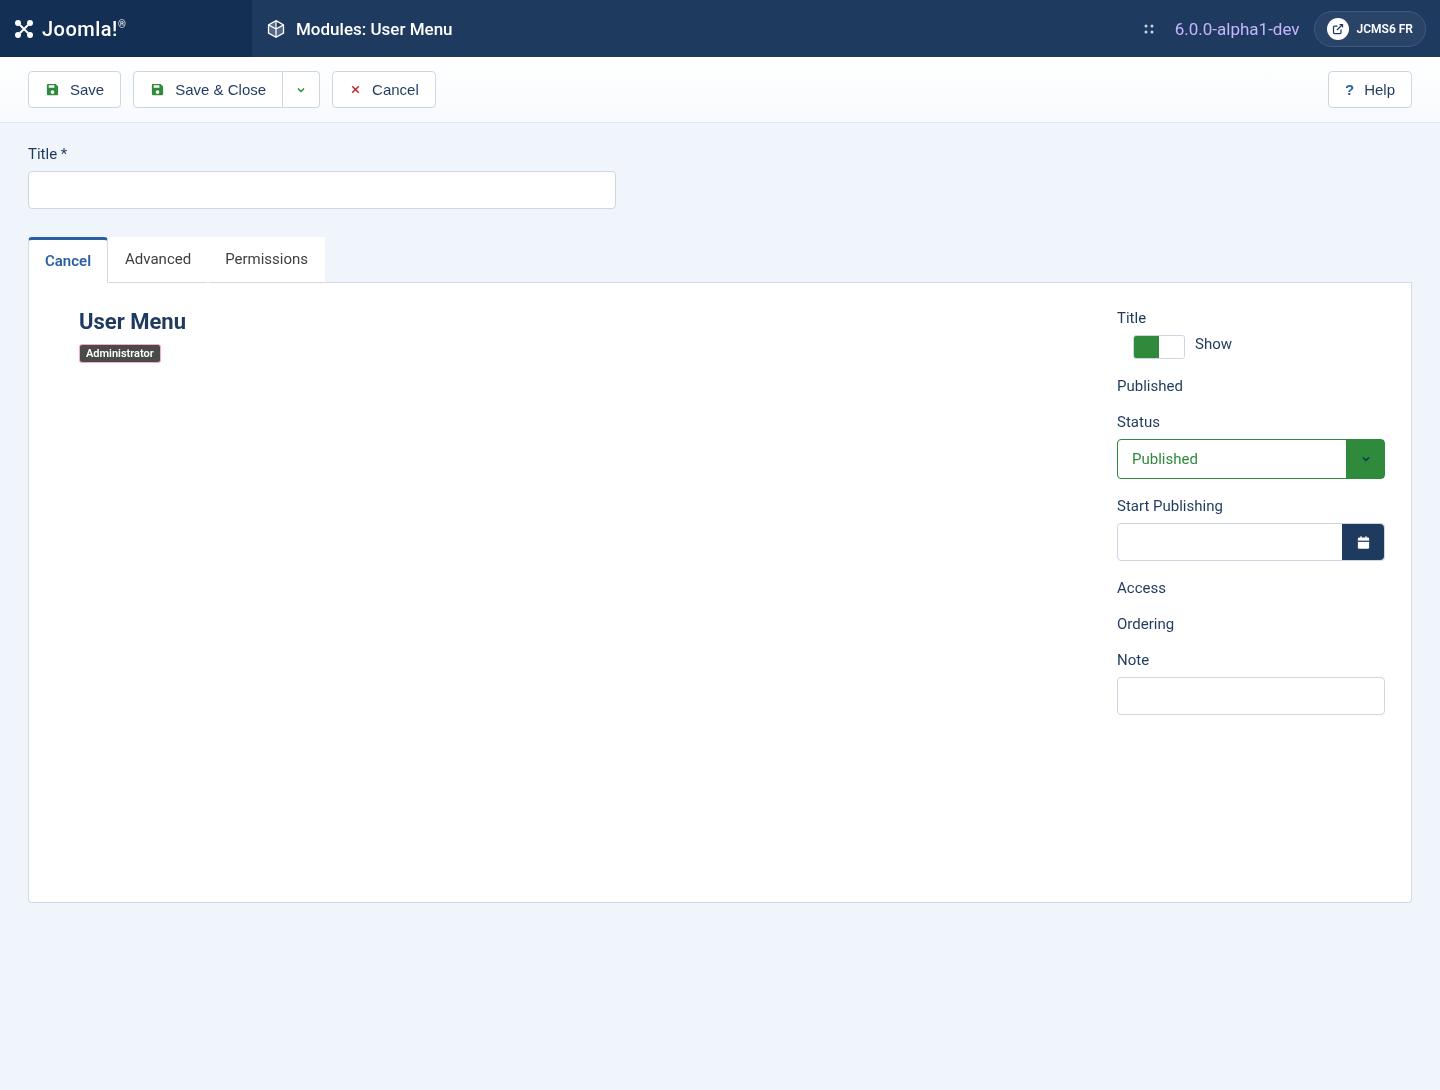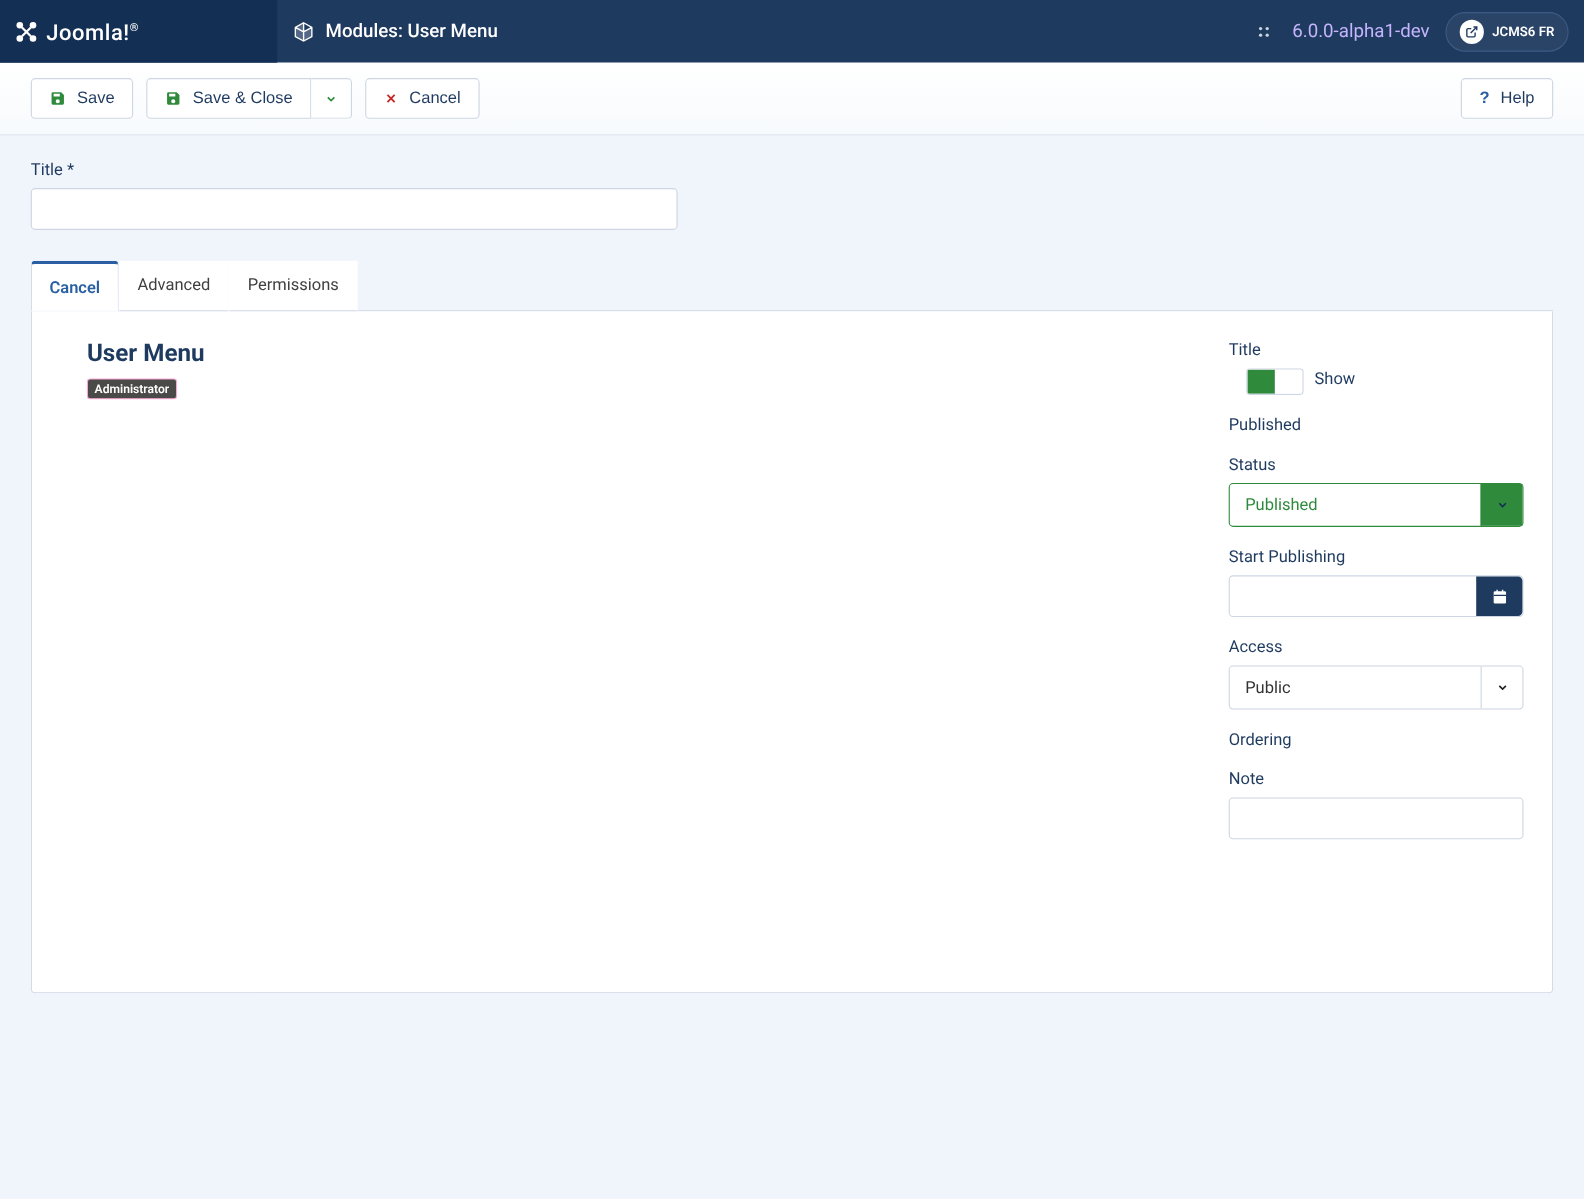--- a/index.html
+++ b/index.html
@@ -220,14 +220,6 @@
 
         <div class="side-field">
           <label class="side-label">Access</label>
-          <div class="select-box">
-            <span class="select-value">Public</span>
-            <div class="select-caret">
-              <svg width="12" height="12" viewBox="0 0 24 24" fill="none" stroke="#222" stroke-width="3">
-                  <polyline points="6 9 12 15 18 9"></polyline>
-                </svg>
-            </div>
-          </div>
         </div>
 
         <div class="side-field">

